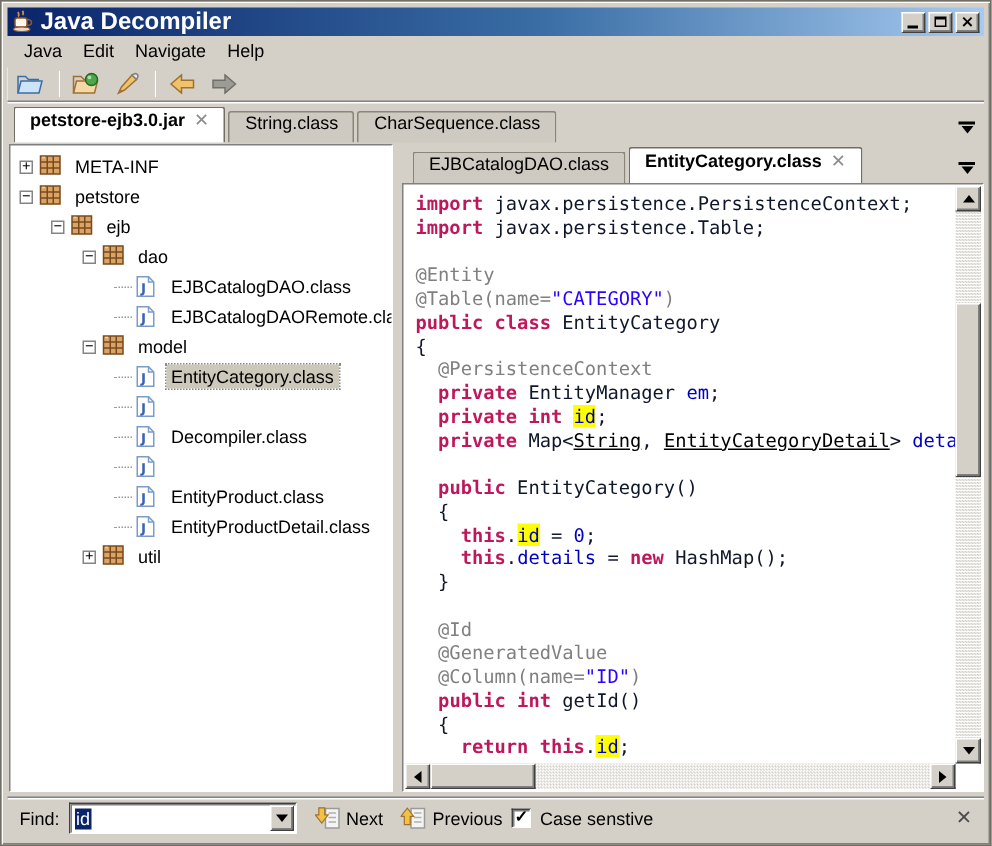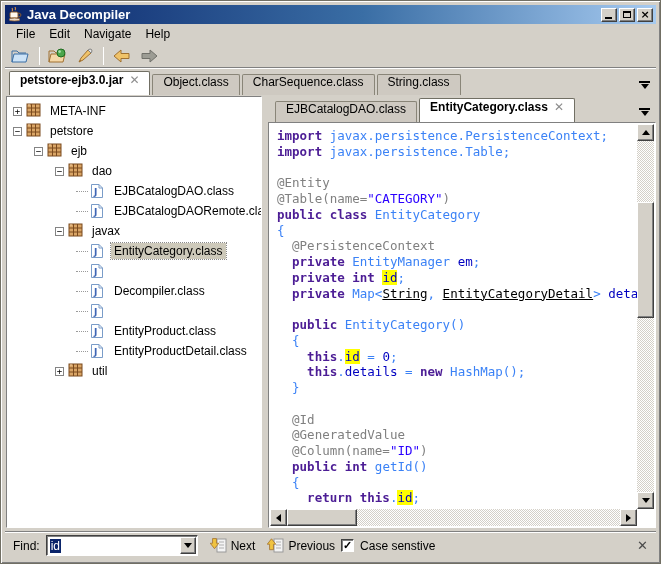--- a/index.html
+++ b/index.html
@@ -13,7 +13,7 @@
   .title-bar { position:absolute; left:4px; right:4px; top:4px; height:19px;
     background:linear-gradient(to right,#0A246A,#3A6EA5 55%,#A6CAF0);
     display:flex; align-items:center; padding:0 3px; }
-  .title-text { color:#fff; font-weight:bold; font-size:13px; margin-left:4px; }
+  .title-text { color:#fff; font-weight:bold; font-size:16px; margin-left:4px; }
   .app-icon { width:15px; height:15px; display:inline-block; }
   .win-buttons { margin-left:auto; display:flex; gap:2px; }
   .win-btn { width:16px; height:14px; background:#D4D0C8;

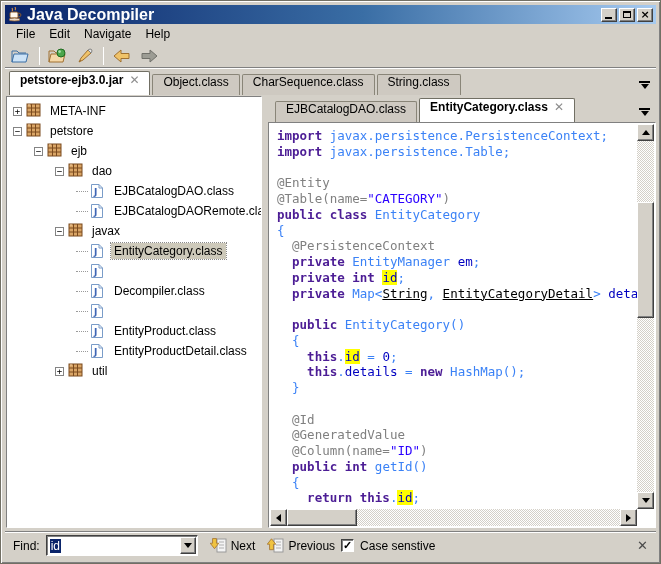--- a/index.html
+++ b/index.html
@@ -144,7 +144,7 @@
   </div>
 
   <div class="menu-bar">
-      <span class="menu-item">File</span>
+      <span class="menu-item">Java</span>
       <span class="menu-item">Edit</span>
       <span class="menu-item">Navigate</span>
       <span class="menu-item">Help</span>

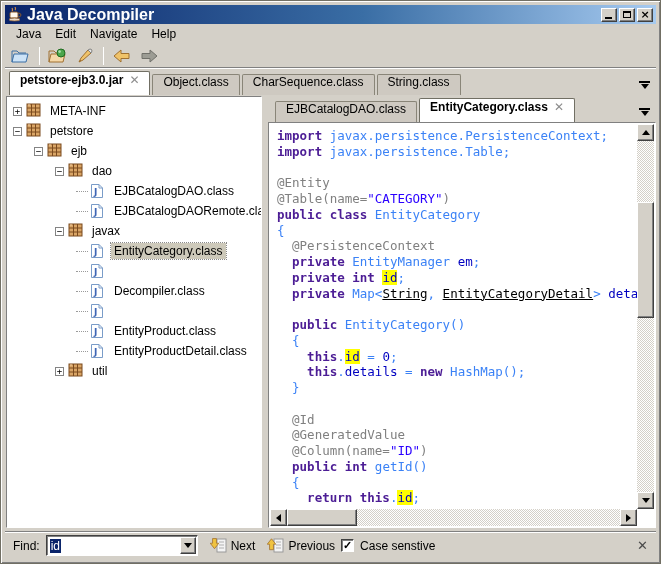--- a/index.html
+++ b/index.html
@@ -192,9 +192,6 @@
         <span class="tab-close">✕</span>
       </div>
       <div class="tab">
-        <span>Object.class</span>
-      </div>
-      <div class="tab">
         <span>CharSequence.class</span>
       </div>
       <div class="tab">

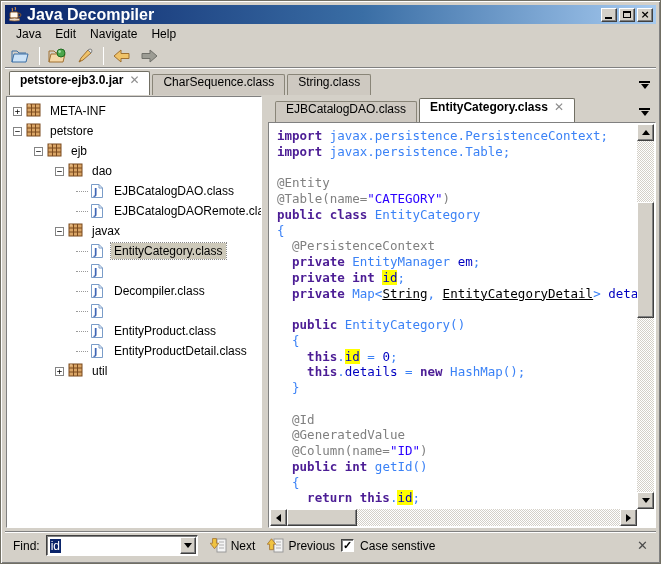--- a/index.html
+++ b/index.html
@@ -192,10 +192,10 @@
         <span class="tab-close">✕</span>
       </div>
       <div class="tab">
+        <span>String.class</span>
+      </div>
+      <div class="tab">
         <span>CharSequence.class</span>
-      </div>
-      <div class="tab">
-        <span>String.class</span>
       </div>
       <span class="overflow-btn" id="overflow1">
         <span class="bar"></span>

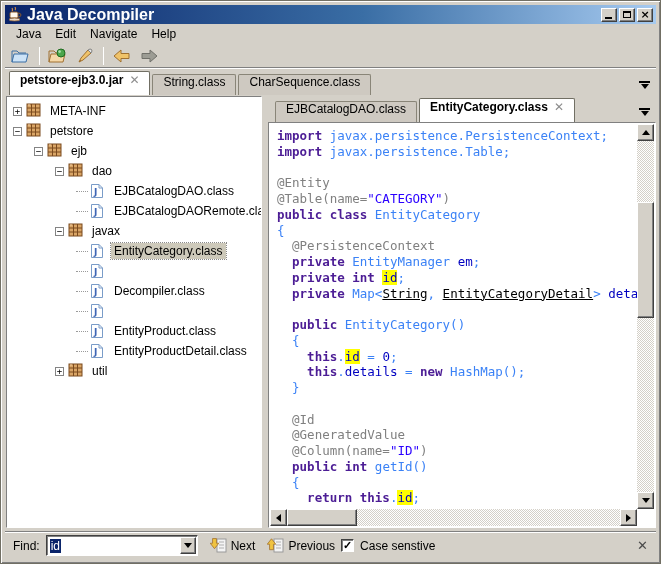--- a/index.html
+++ b/index.html
@@ -72,7 +72,7 @@
     font-family:"DejaVu Sans Mono","Liberation Mono",monospace; font-size:12.5px; line-height:15.75px;
     padding:4px 0 0 7px; white-space:pre; }
   .code-line { height:15.75px; }
-  .cs-k { color:#4c1d95; font-weight:bold; }
+  .cs-k { color:#be185d; font-weight:bold; }
   .cs-a { color:#808080; }
   .cs-s { color:#2A00FF; }
   .cs-f { color:#0000C0; }

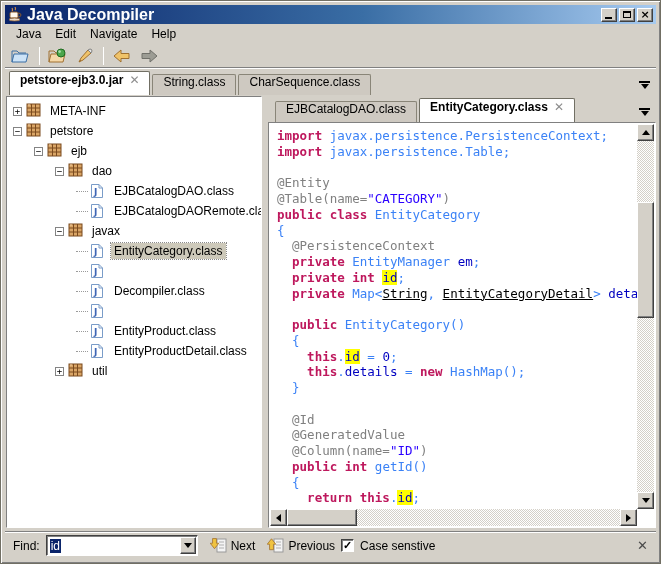--- a/index.html
+++ b/index.html
@@ -78,7 +78,7 @@
   .cs-f { color:#0000C0; }
   .cs-n { color:#0000C0; }
   .cs-u { color:#000; text-decoration:underline; }
-  .cs-p { color:#3b82f6; }
+  .cs-p { color:#0f172a; }
   .hl { background:#FFFF00; }
 
   

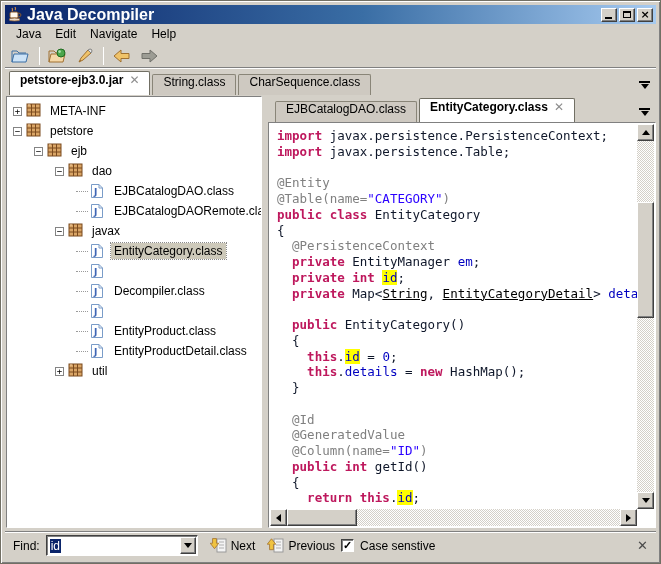--- a/index.html
+++ b/index.html
@@ -288,7 +288,7 @@
               <line x1="1" y1="9" x2="14" y2="9" stroke="#7A4A1E"></line>
               <line x1="2" y1="2" x2="4" y2="2" stroke="#F0CC9E"></line>
             </svg></span>
-          <span class="lbl">javax</span>
+          <span class="lbl">model</span>
         </div>
         <div class="tree-row selected">
           <span style="width: 69px; flex: 0 0 69px;"></span>

